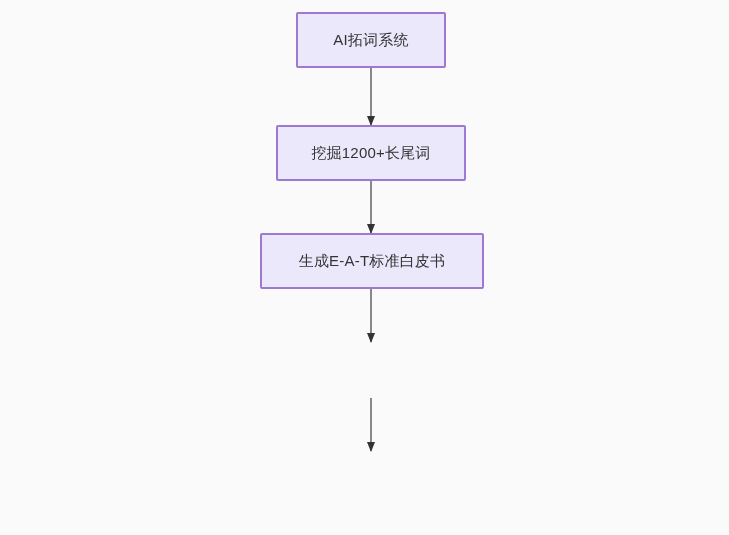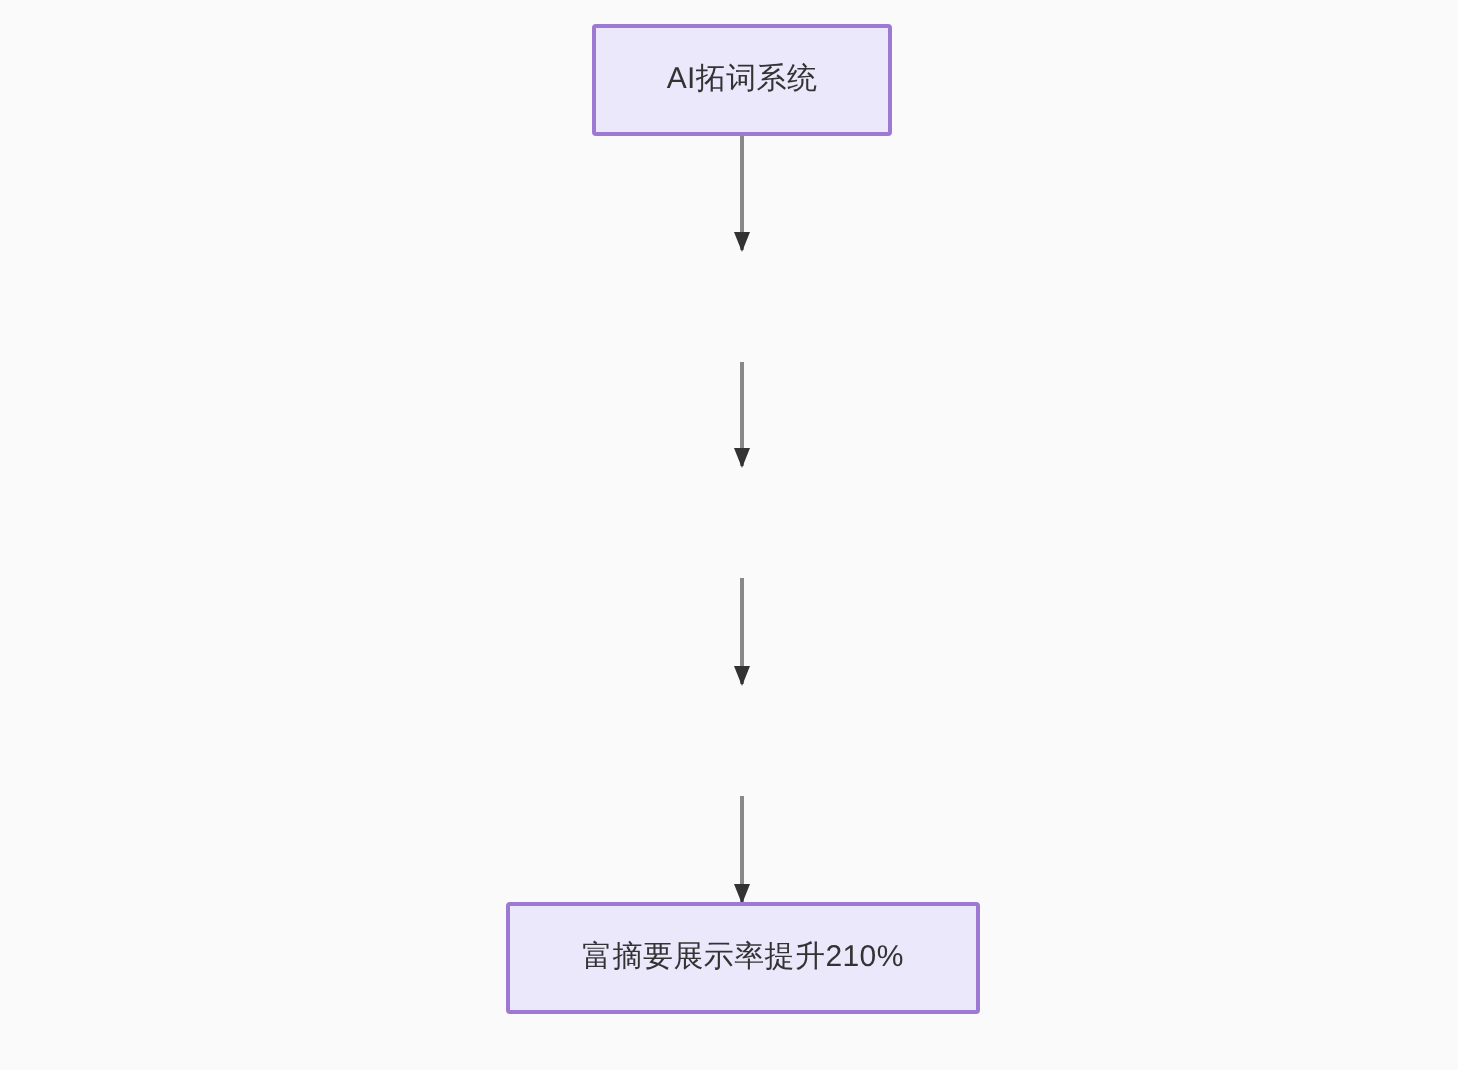--- a/index.html
+++ b/index.html
@@ -78,6 +78,9 @@
     <span class="node-label">AI拓词系统</span>
   </div>
 
+  <div class="node" style="left:276px; top:125px; width:190px; height:56px;">
+    <span class="node-label">挖掘1200+长尾词</span>
+  </div>
 
 
 

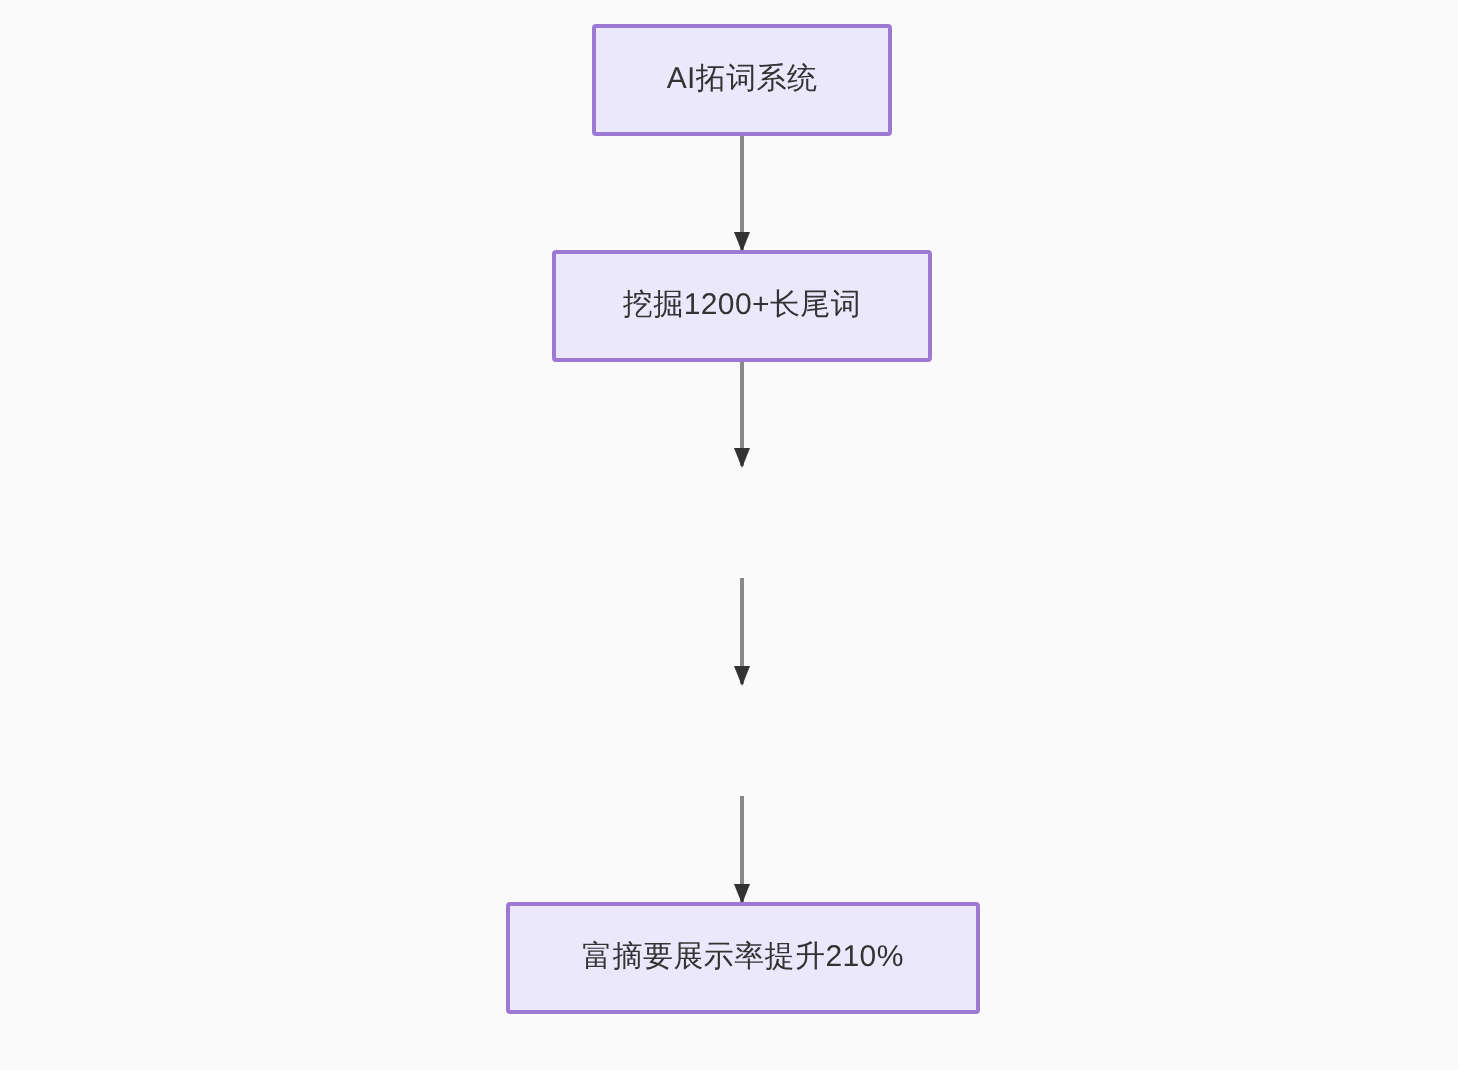--- a/index.html
+++ b/index.html
@@ -82,6 +82,9 @@
     <span class="node-label">挖掘1200+长尾词</span>
   </div>
 
+  <div class="node" style="left:260px; top:233px; width:224px; height:56px;">
+    <span class="node-label">生成E-A-T标准白皮书</span>
+  </div>
 
 
   <div class="node" style="left:253px; top:451px; width:237px; height:56px;">

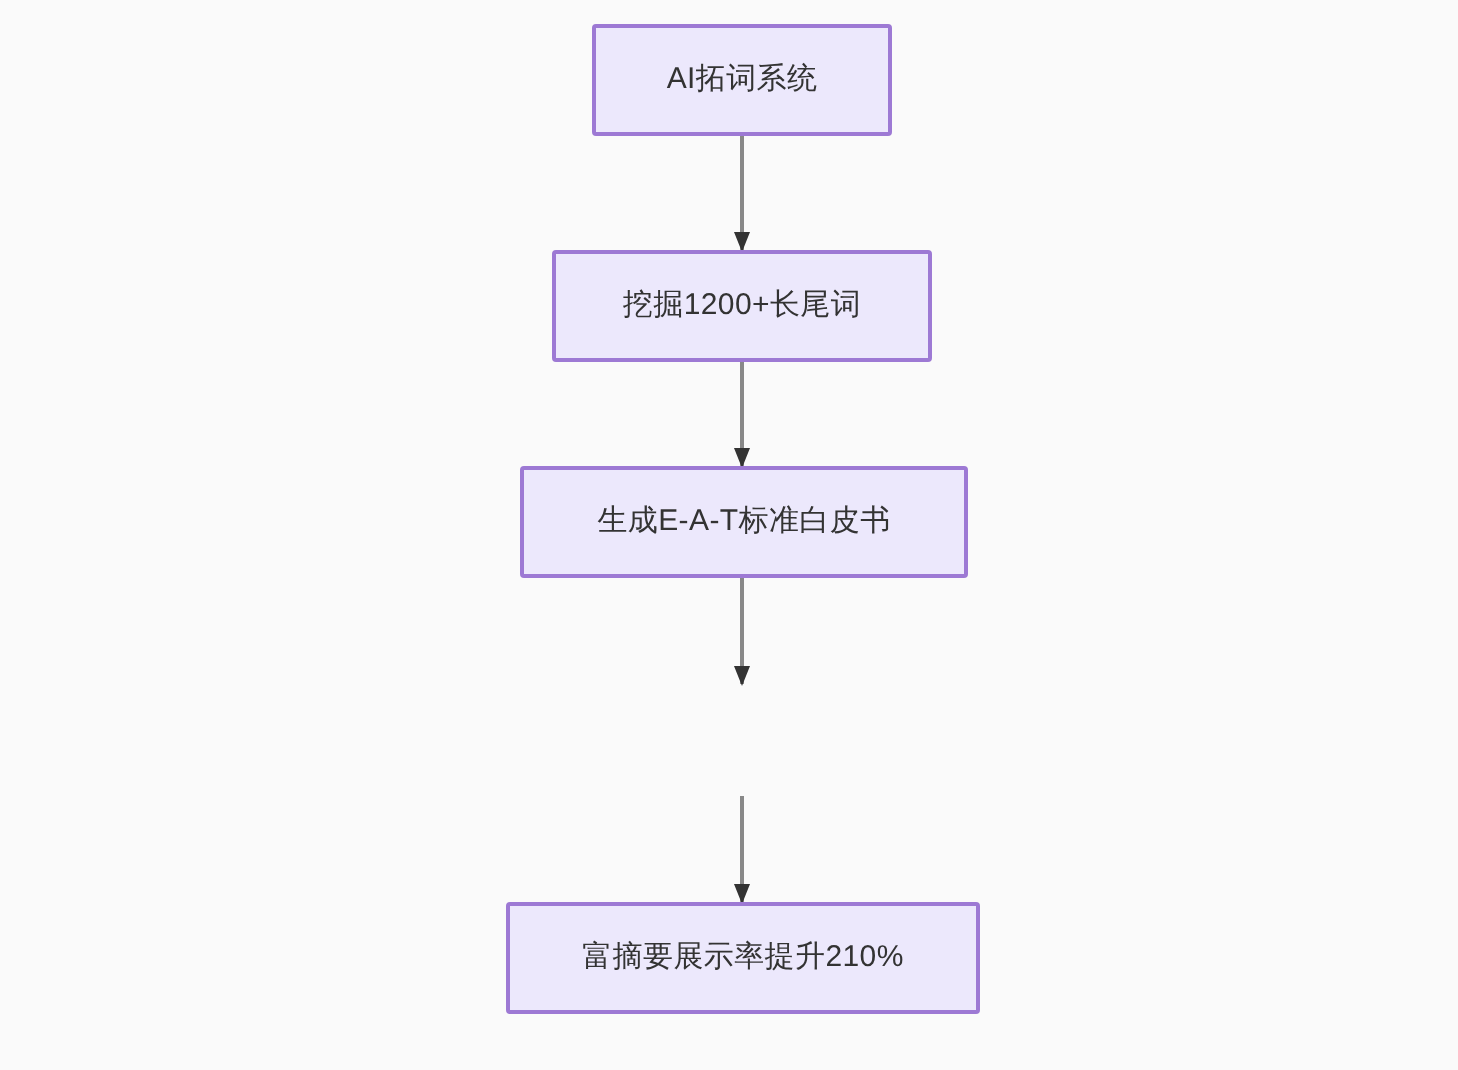--- a/index.html
+++ b/index.html
@@ -87,9 +87,6 @@
   </div>
 
 
-  <div class="node" style="left:253px; top:451px; width:237px; height:56px;">
-    <span class="node-label">富摘要展示率提升210%</span>
-  </div>
 
 </div>
 

